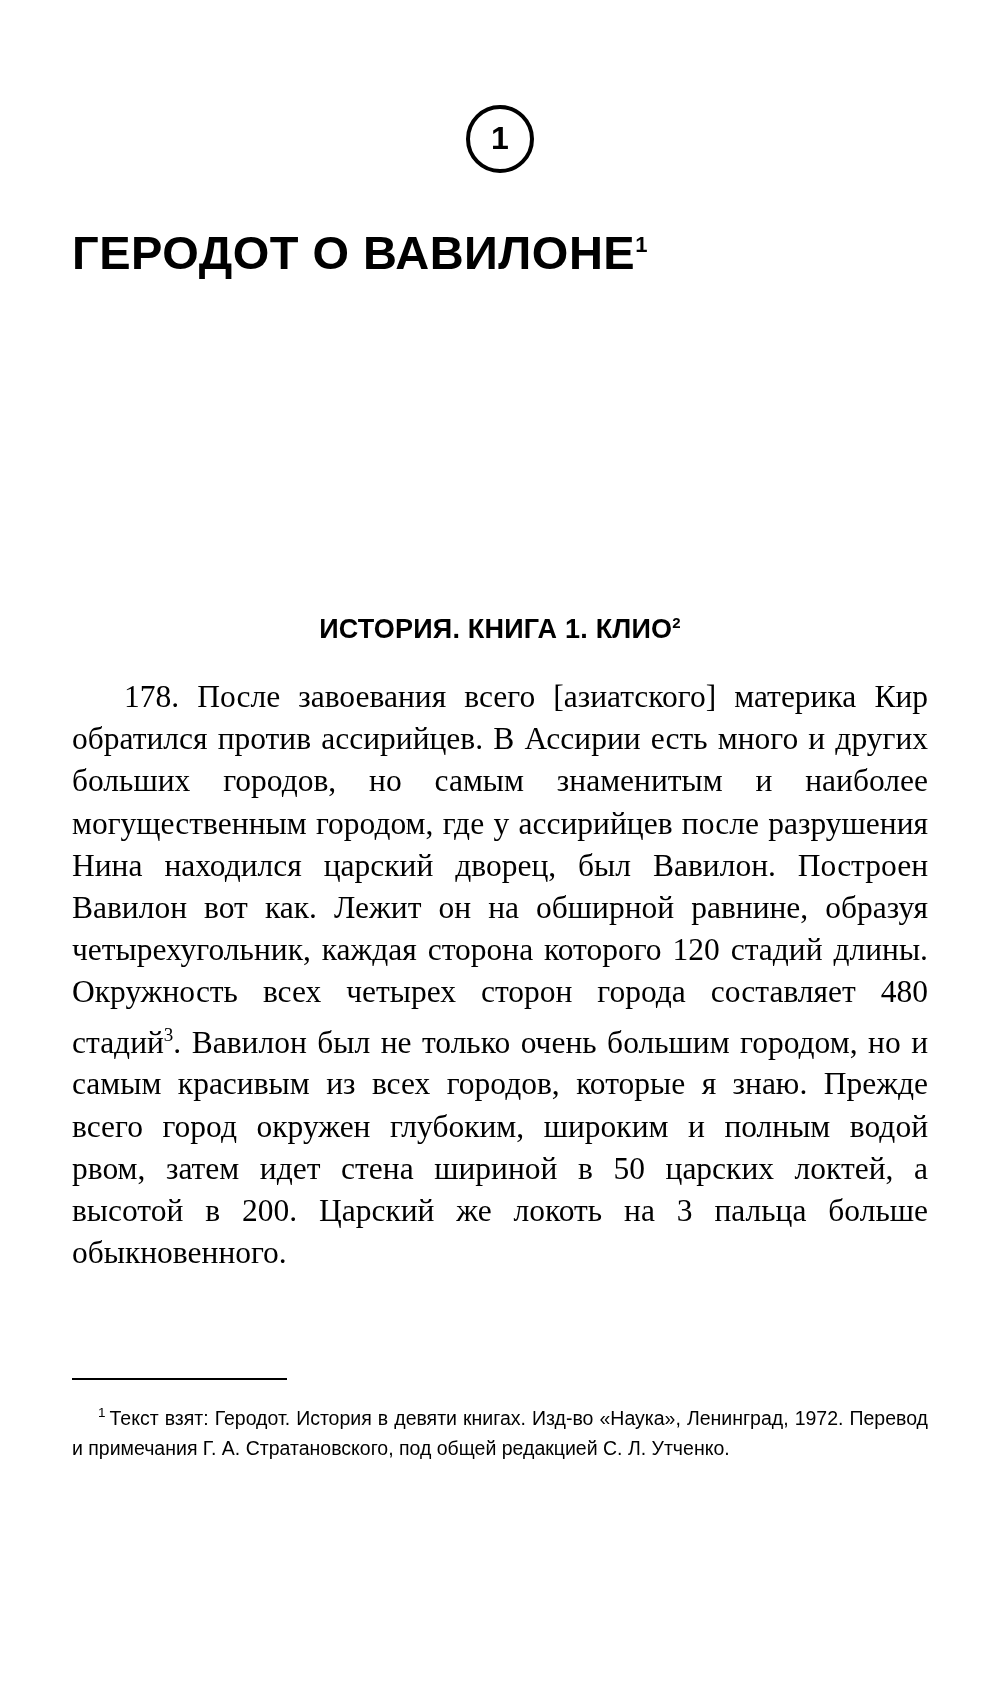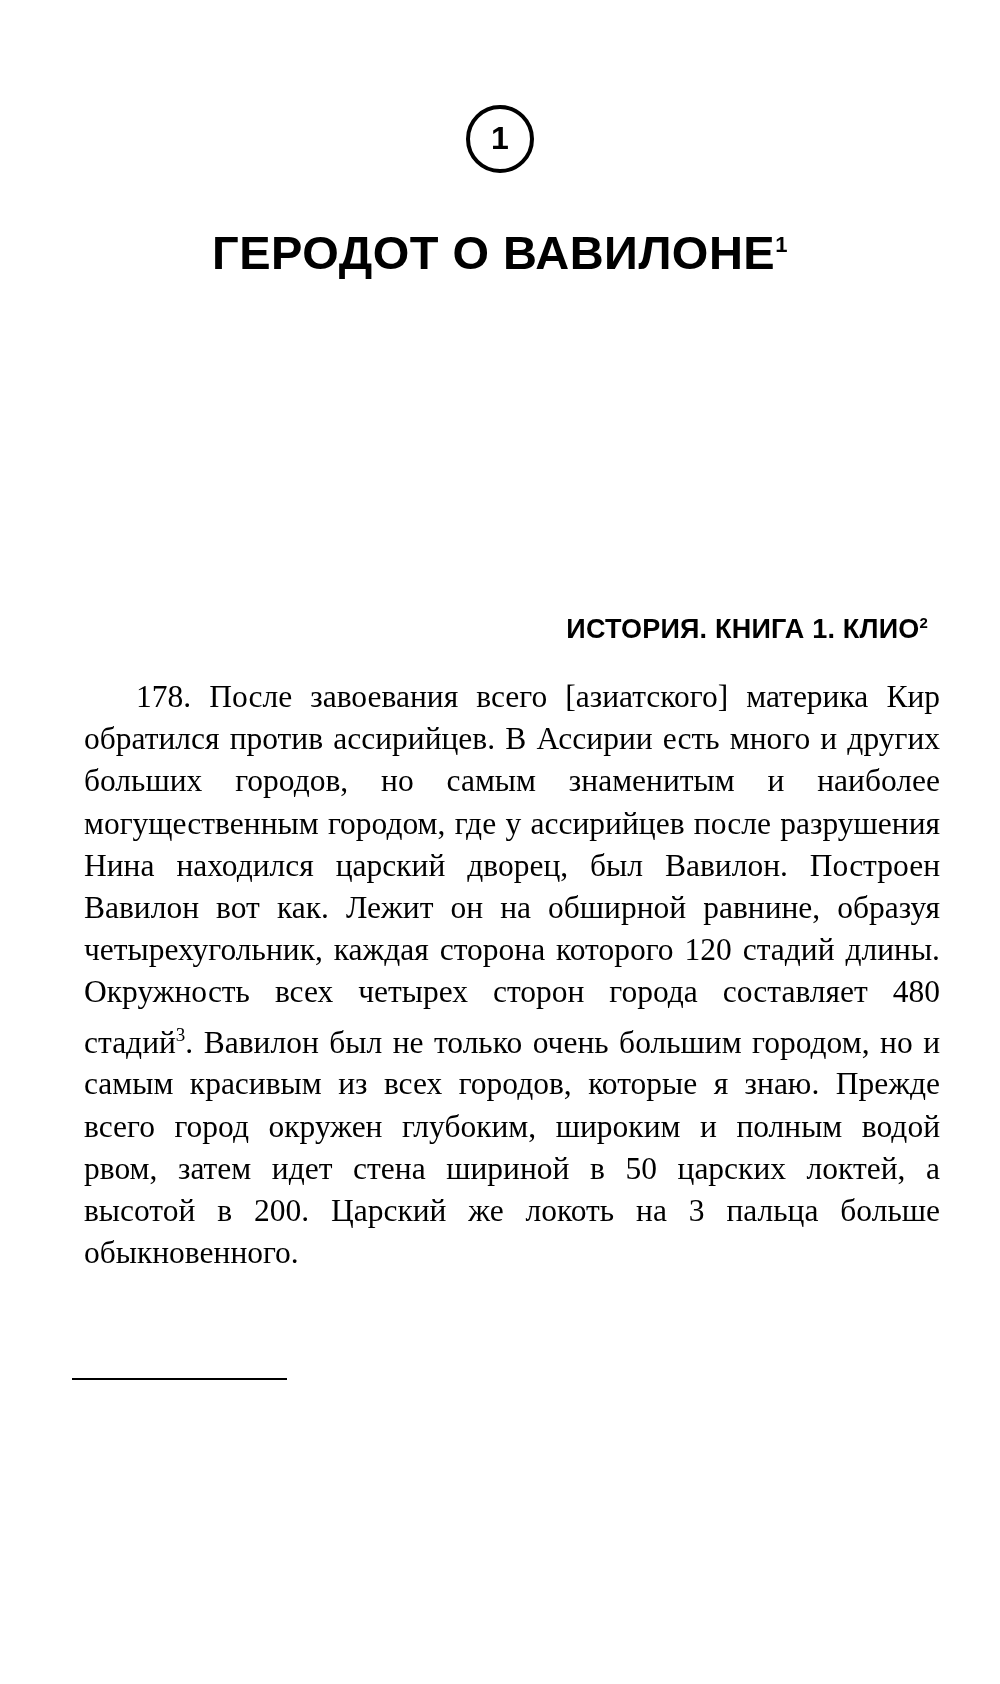--- a/index.html
+++ b/index.html
@@ -59,7 +59,7 @@
     top: 196px;
     left: 0;
     width: 856px;
-    text-align: center;
+    text-align: left;
     font-family: "Liberation Sans", sans-serif;
     font-weight: bold;
     font-size: 47px;

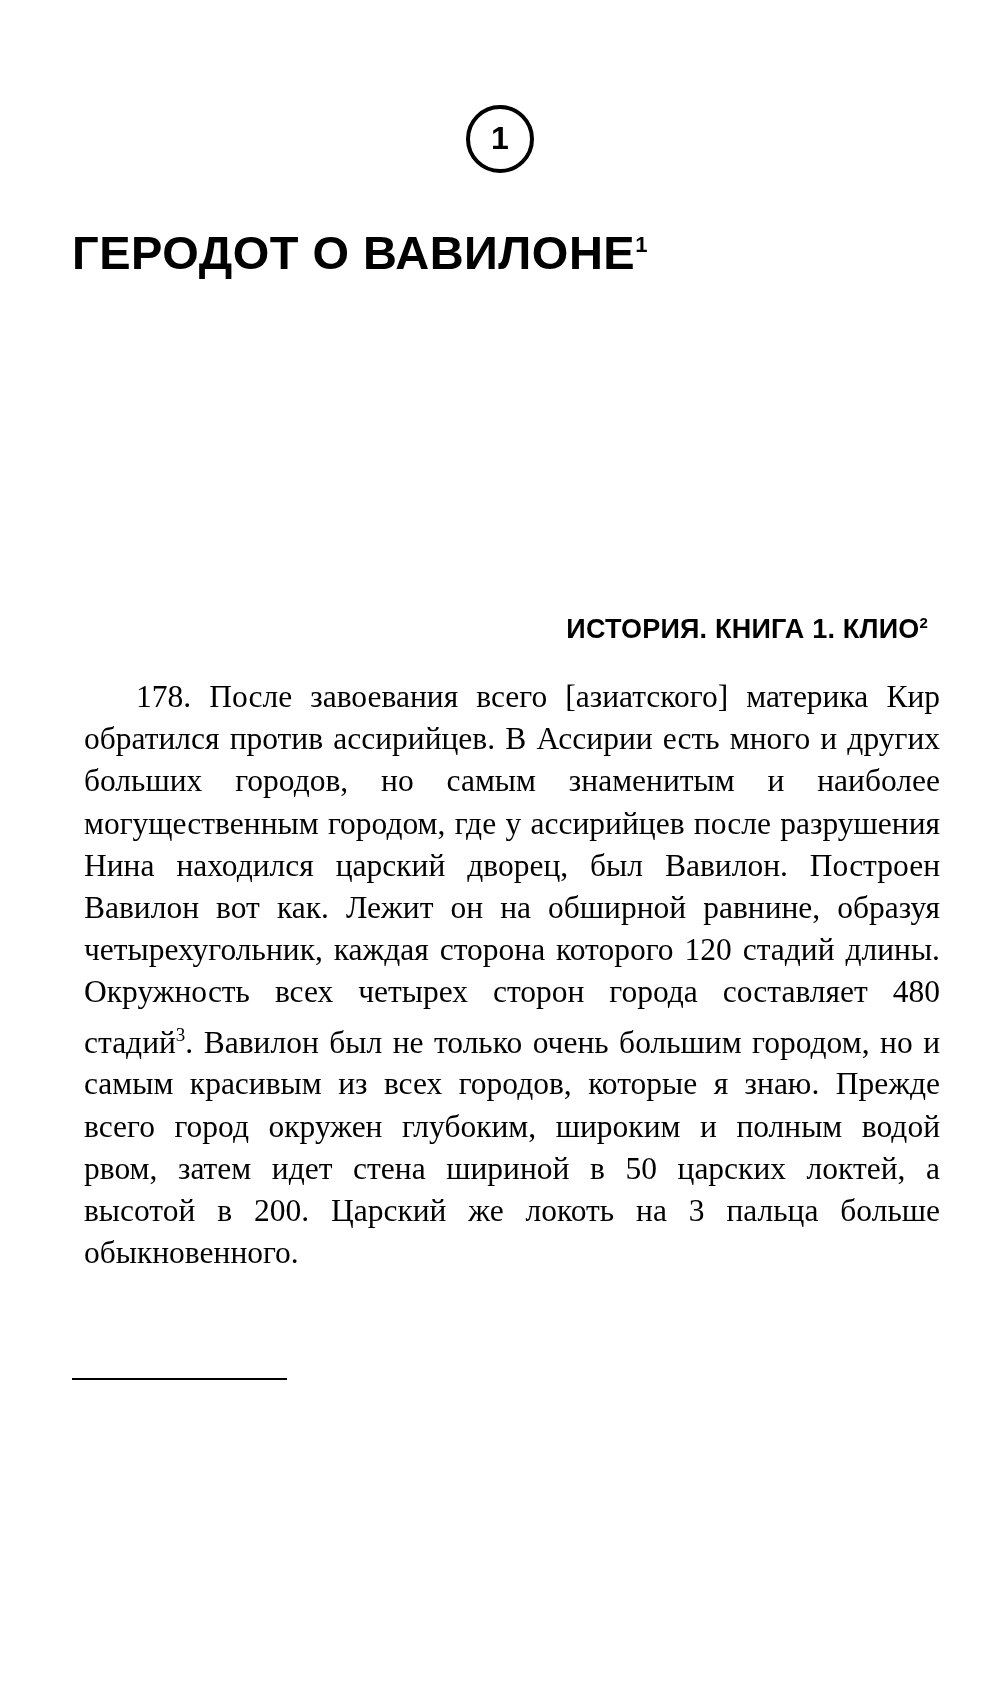--- a/index.html
+++ b/index.html
@@ -78,7 +78,7 @@
     top: 592px;
     left: 0;
     width: 856px;
-    text-align: right;
+    text-align: center;
     font-family: "Liberation Sans", sans-serif;
     font-weight: bold;
     font-size: 27px;

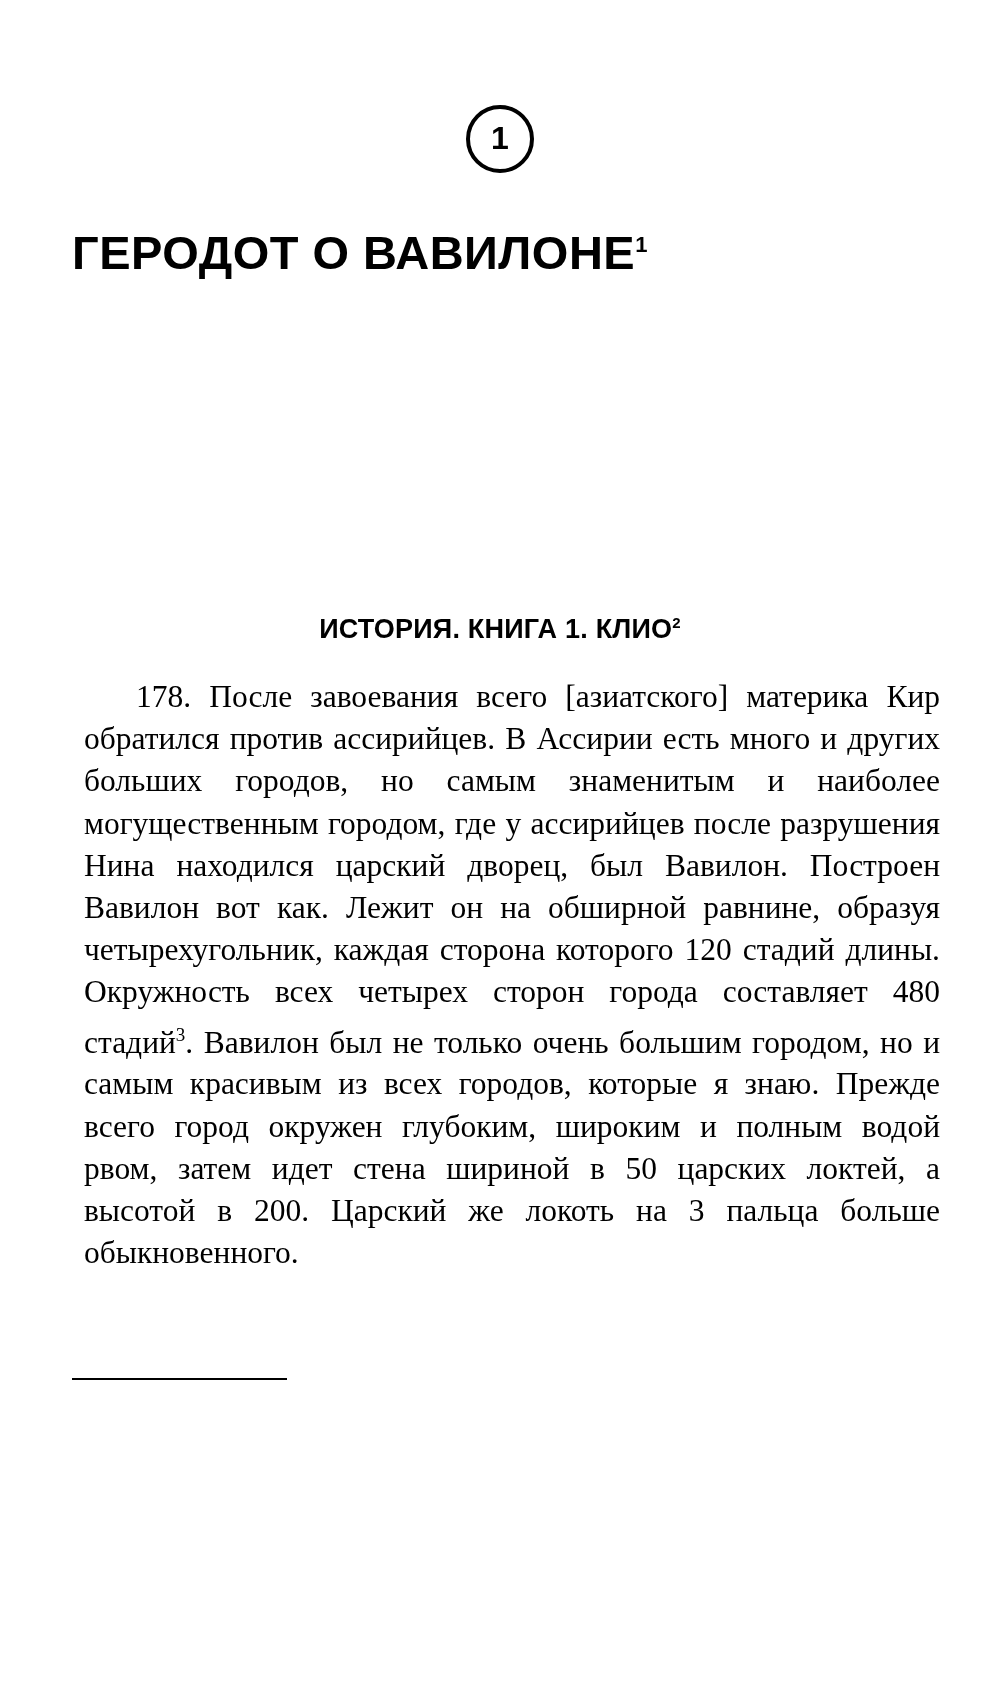--- a/index.html
+++ b/index.html
@@ -95,7 +95,6 @@
     top: 676px;
     left: 0;
     width: 856px;
-    margin-left: 12px;
   }
   .body-paragraph {
     margin: 0;

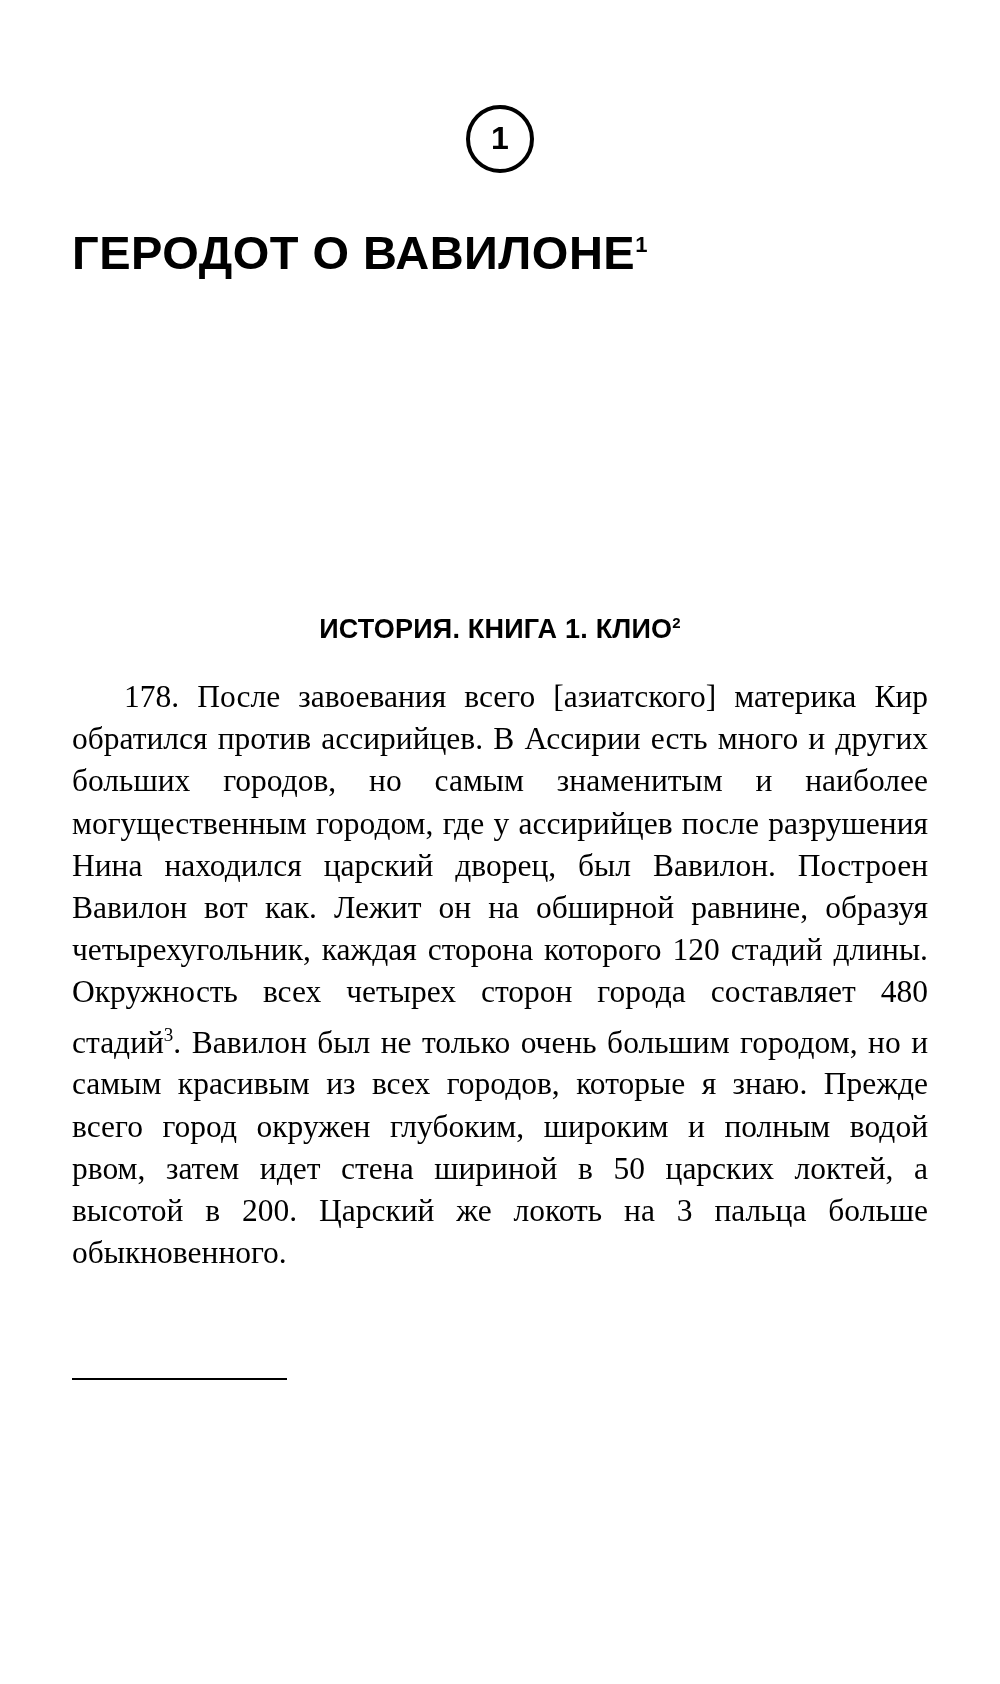--- a/index.html
+++ b/index.html
@@ -161,6 +161,7 @@
     <div class="footnote-rule"></div>
 
     <div class="footnotes">
+      <p class="footnote"><sup>1</sup><span>Текст взят: Геродот. История в девяти книгах. Изд-во «Наука», Ленинград, 1972. Перевод и примечания Г. А. Стратановского, под общей редакцией С. Л. Утченко.</span></p>
     </div>
 
   </div>

